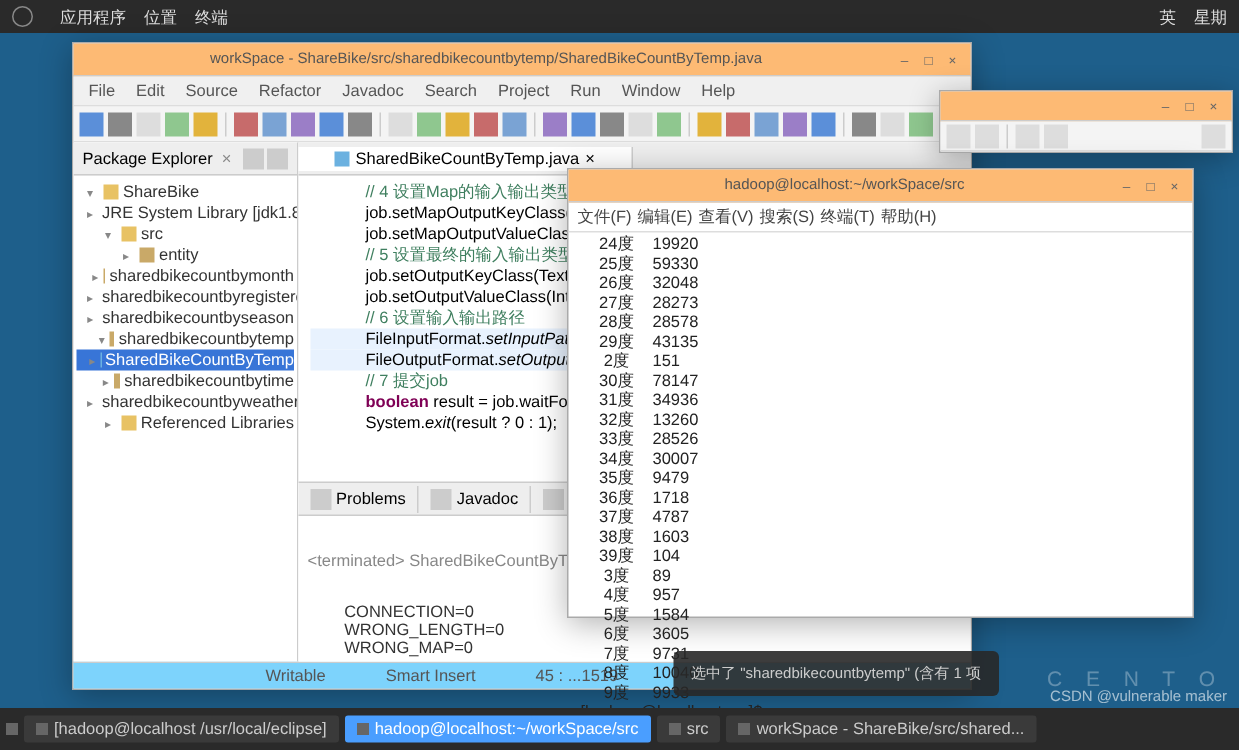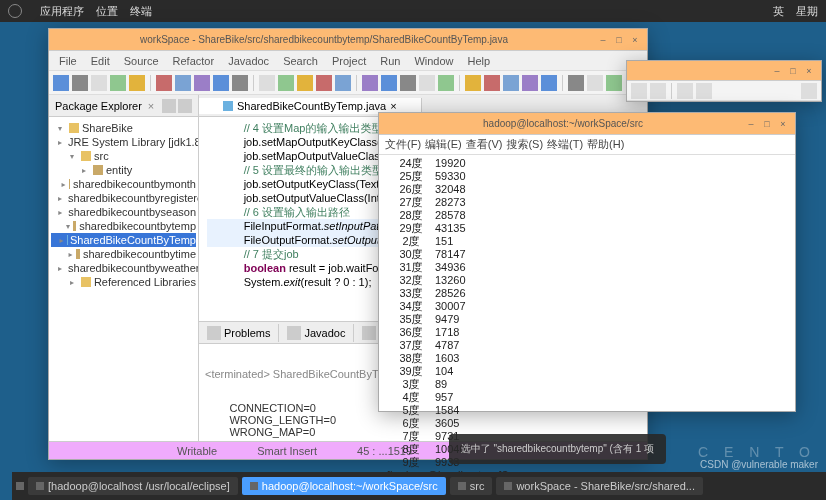--- a/index.html
+++ b/index.html
@@ -61,7 +61,7 @@
 .console { flex:1; font-family:"Courier New",monospace; font-size:10px; padding:2px 6px; overflow:hidden; white-space:pre; color:#333; }
 .console .head { color:#888; }
 
-.status { height:18px; background:#f0abfc; border-top:1px solid #ccc; display:flex; align-items:center; padding:0 8px; font-size:10px; color:#555; }
+.status { height:18px; background:#7dd3fc; border-top:1px solid #ccc; display:flex; align-items:center; padding:0 8px; font-size:10px; color:#555; }
 .status span { margin-right:40px; }
 
 .term-menu { height:20px; display:flex; gap:4px; padding:0 6px; align-items:center; border-bottom:1px solid #ddd; color:#444; }

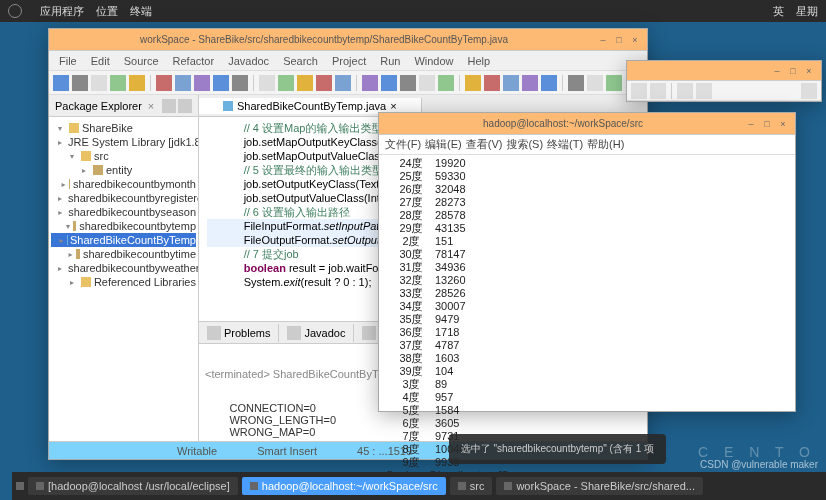--- a/index.html
+++ b/index.html
@@ -7,7 +7,7 @@
 .topbar { height:22px; background:#2a2a2a; color:#ddd; display:flex; align-items:center; padding:0 8px; gap:12px; }
 .topbar .right { margin-left:auto; }
 .topbar .circle { width:14px; height:14px; border:1px solid #888; border-radius:50%; margin-right:6px; }
-.taskbar { position:absolute; bottom:0; left:12px; right:0; height:28px; background:#2a2a2a; color:#ccc; display:flex; align-items:center; padding:0 4px; gap:4px; }
+.taskbar { position:absolute; bottom:0; left:0; right:0; height:28px; background:#2a2a2a; color:#ccc; display:flex; align-items:center; padding:0 4px; gap:4px; }
 .taskbar .item { background:#3a3a3a; padding:3px 8px; border-radius:2px; display:flex; align-items:center; gap:4px; }
 .taskbar .item.active { background:#4a9eff; color:#fff; }
 .taskbar .dot { width:8px; height:8px; background:#666; }

